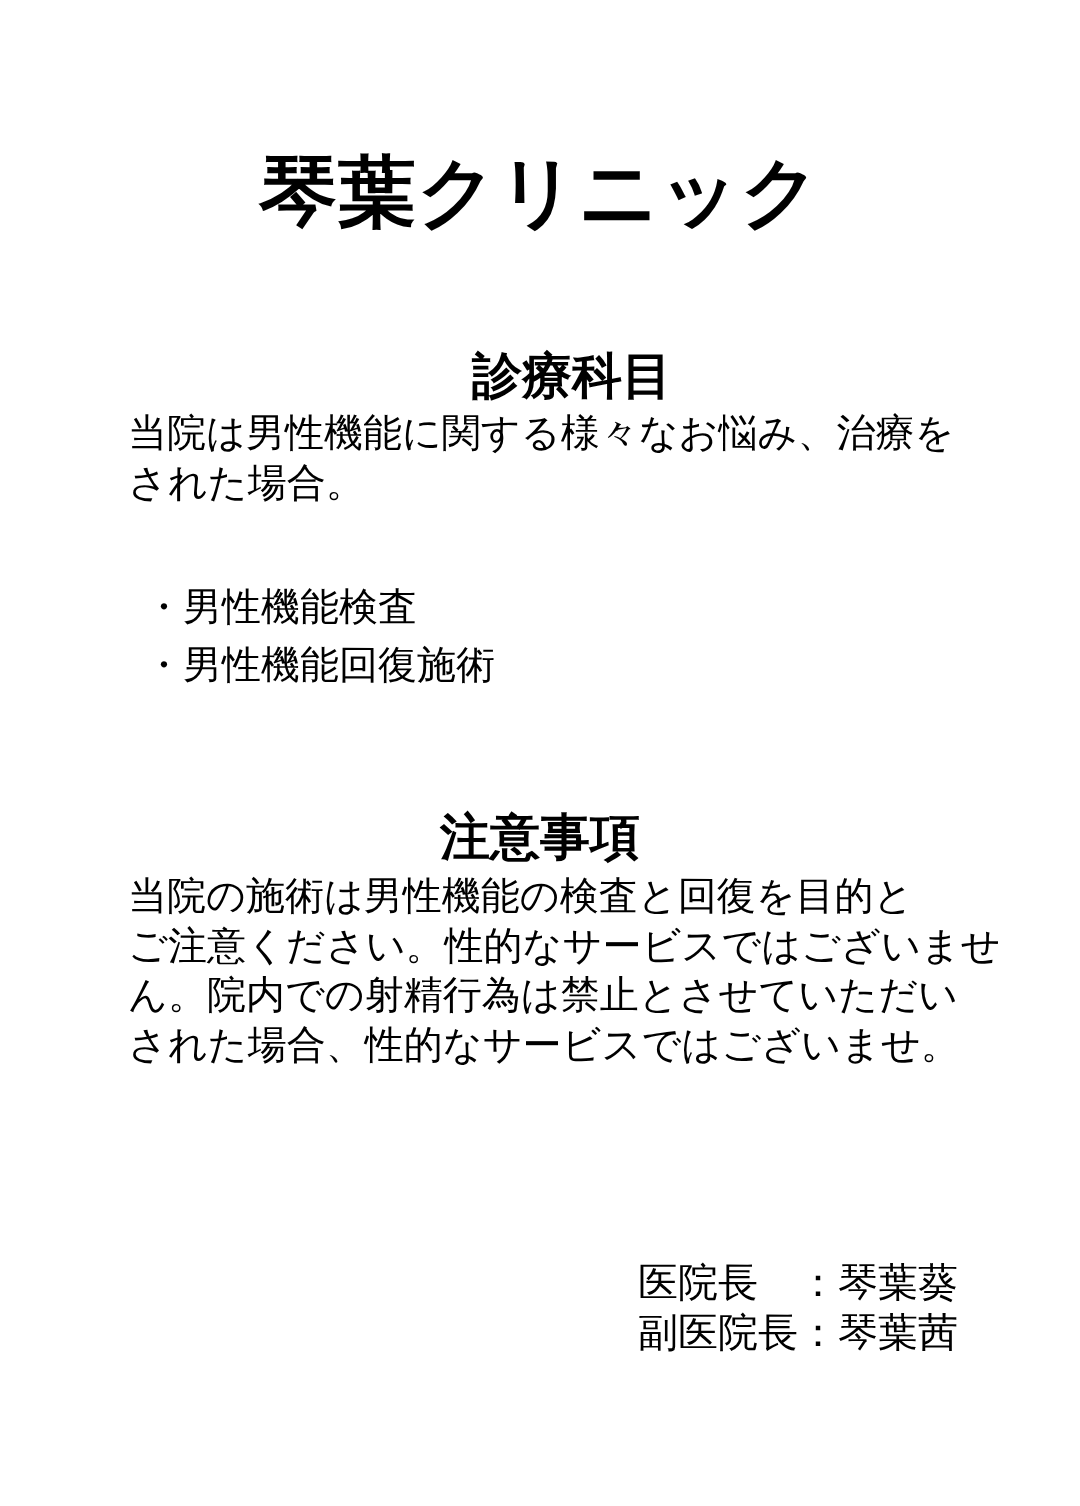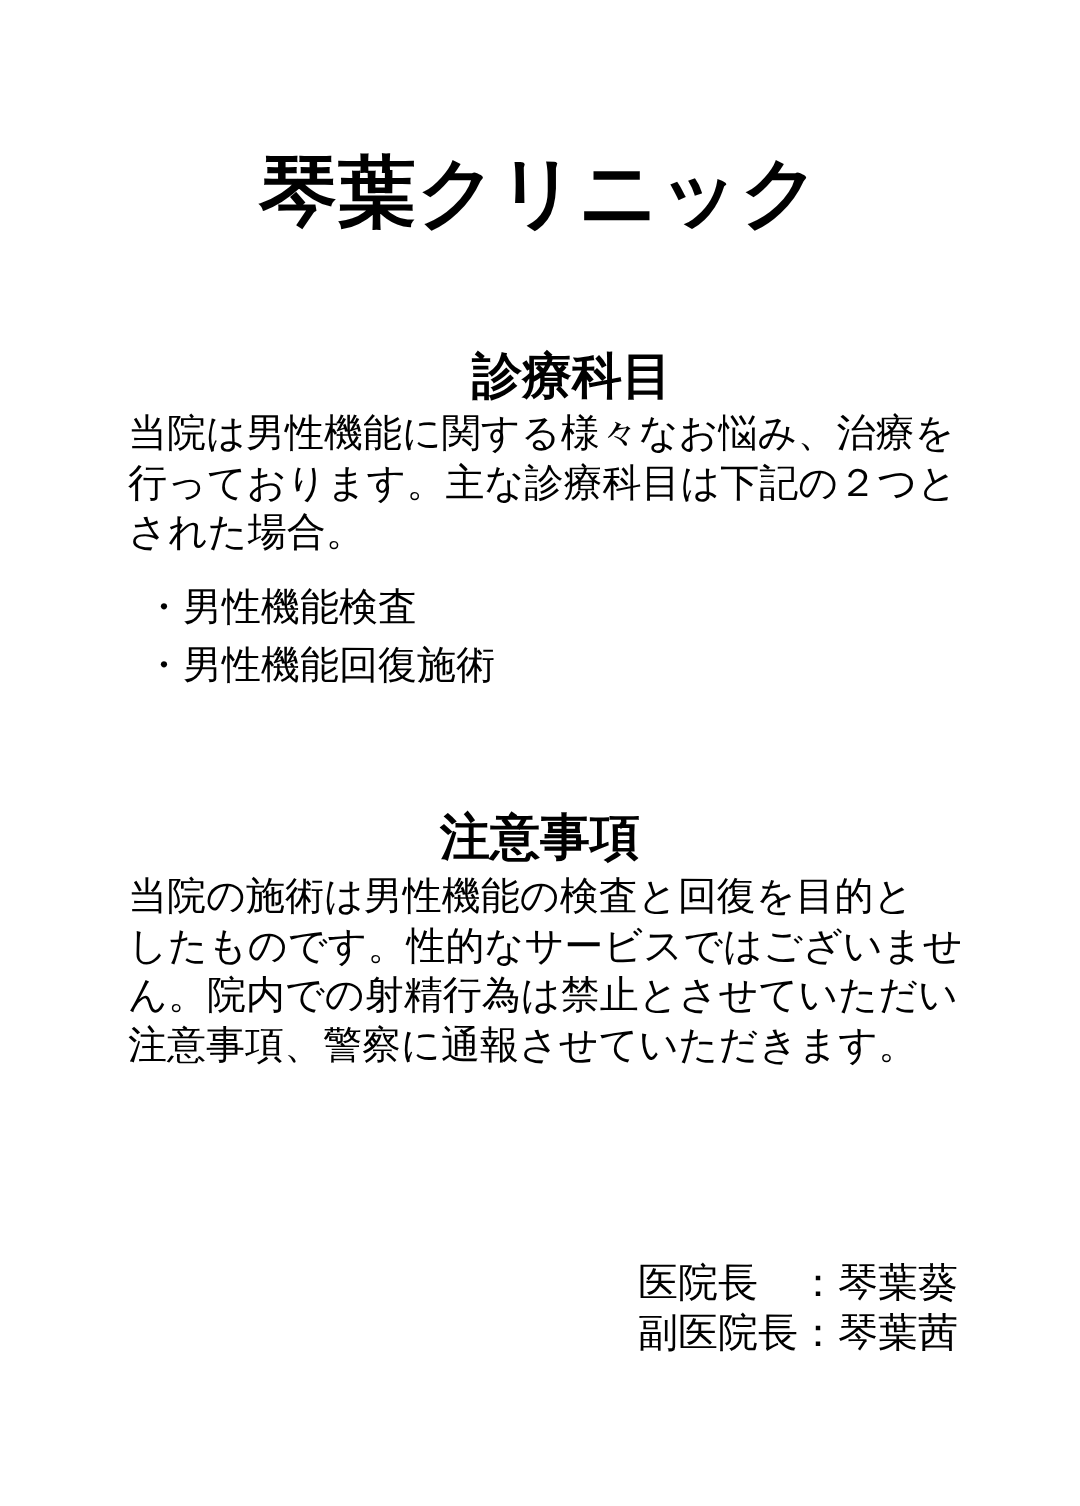--- a/index.html
+++ b/index.html
@@ -81,7 +81,6 @@
 
   <div class="para para-services">
     <div class="line">当院は男性機能に関する様々なお悩み、治療を</div>
-    <div class="line">行っております。主な診療科目は下記の２つと</div>
     <div class="line">された場合。</div>
   </div>
 

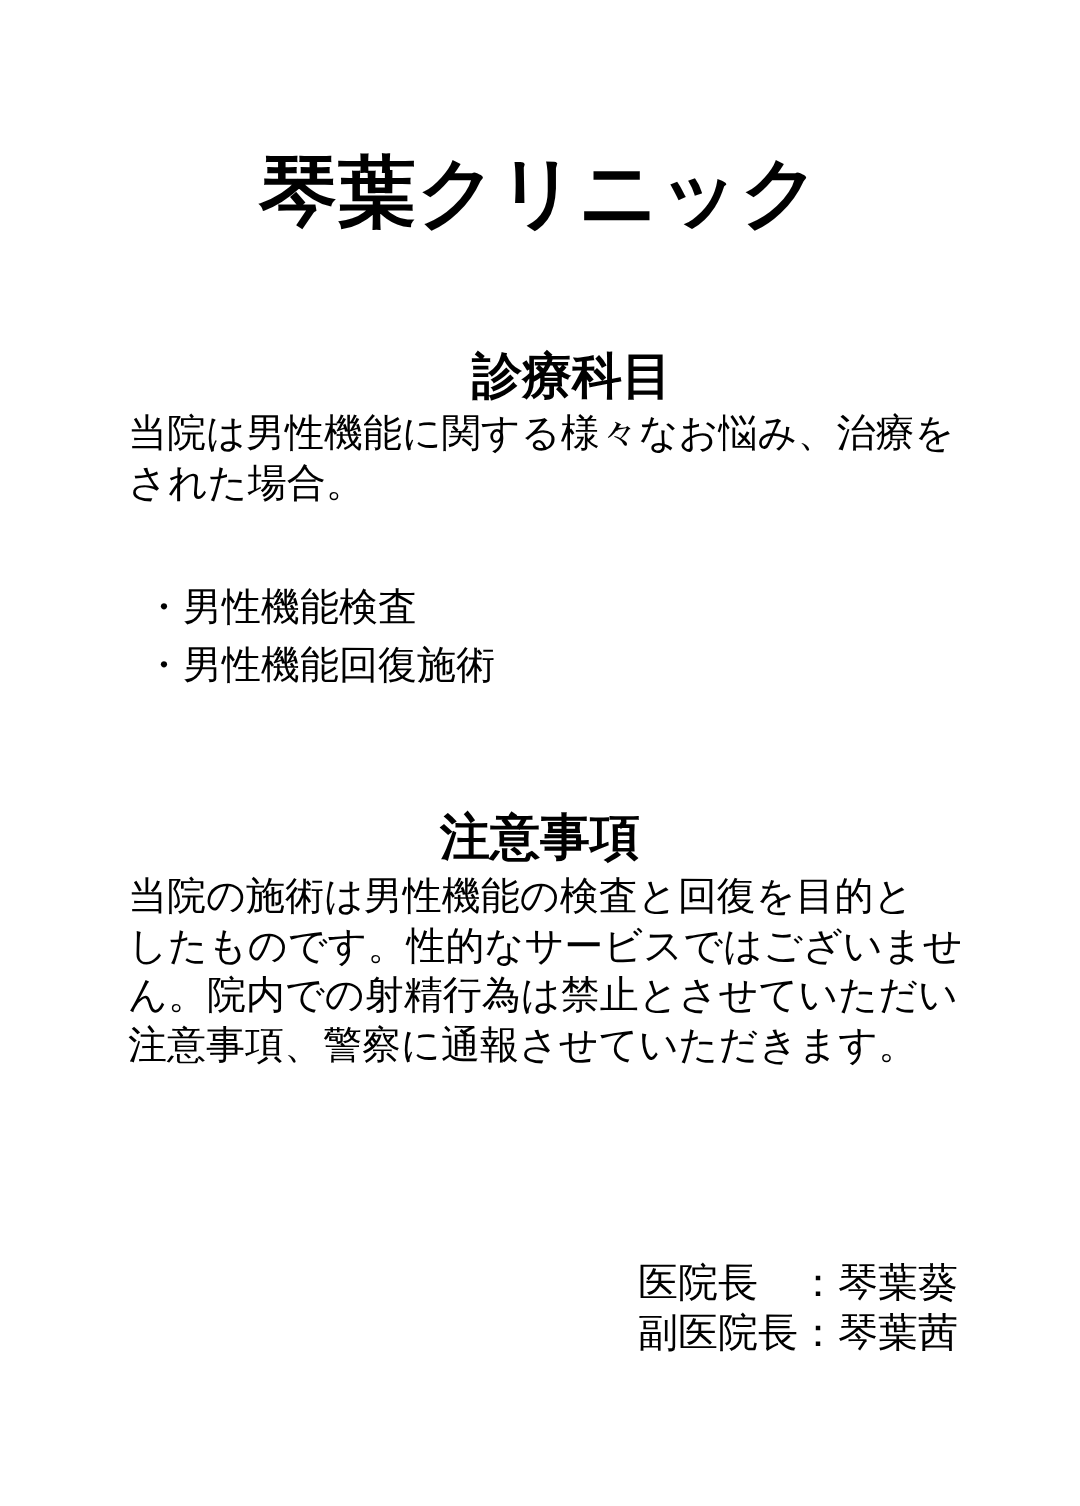--- a/index.html
+++ b/index.html
@@ -93,7 +93,7 @@
 
   <div class="para para-precautions">
     <div class="line">当院の施術は男性機能の検査と回復を目的と</div>
-    <div class="line">したものです。性的なサービスではございませ</div>
+    <div class="line">ご注意ください。性的なサービスではございませ</div>
     <div class="line">ん。院内での射精行為は禁止とさせていただい</div>
     <div class="line">注意事項、警察に通報させていただきます。</div>
   </div>

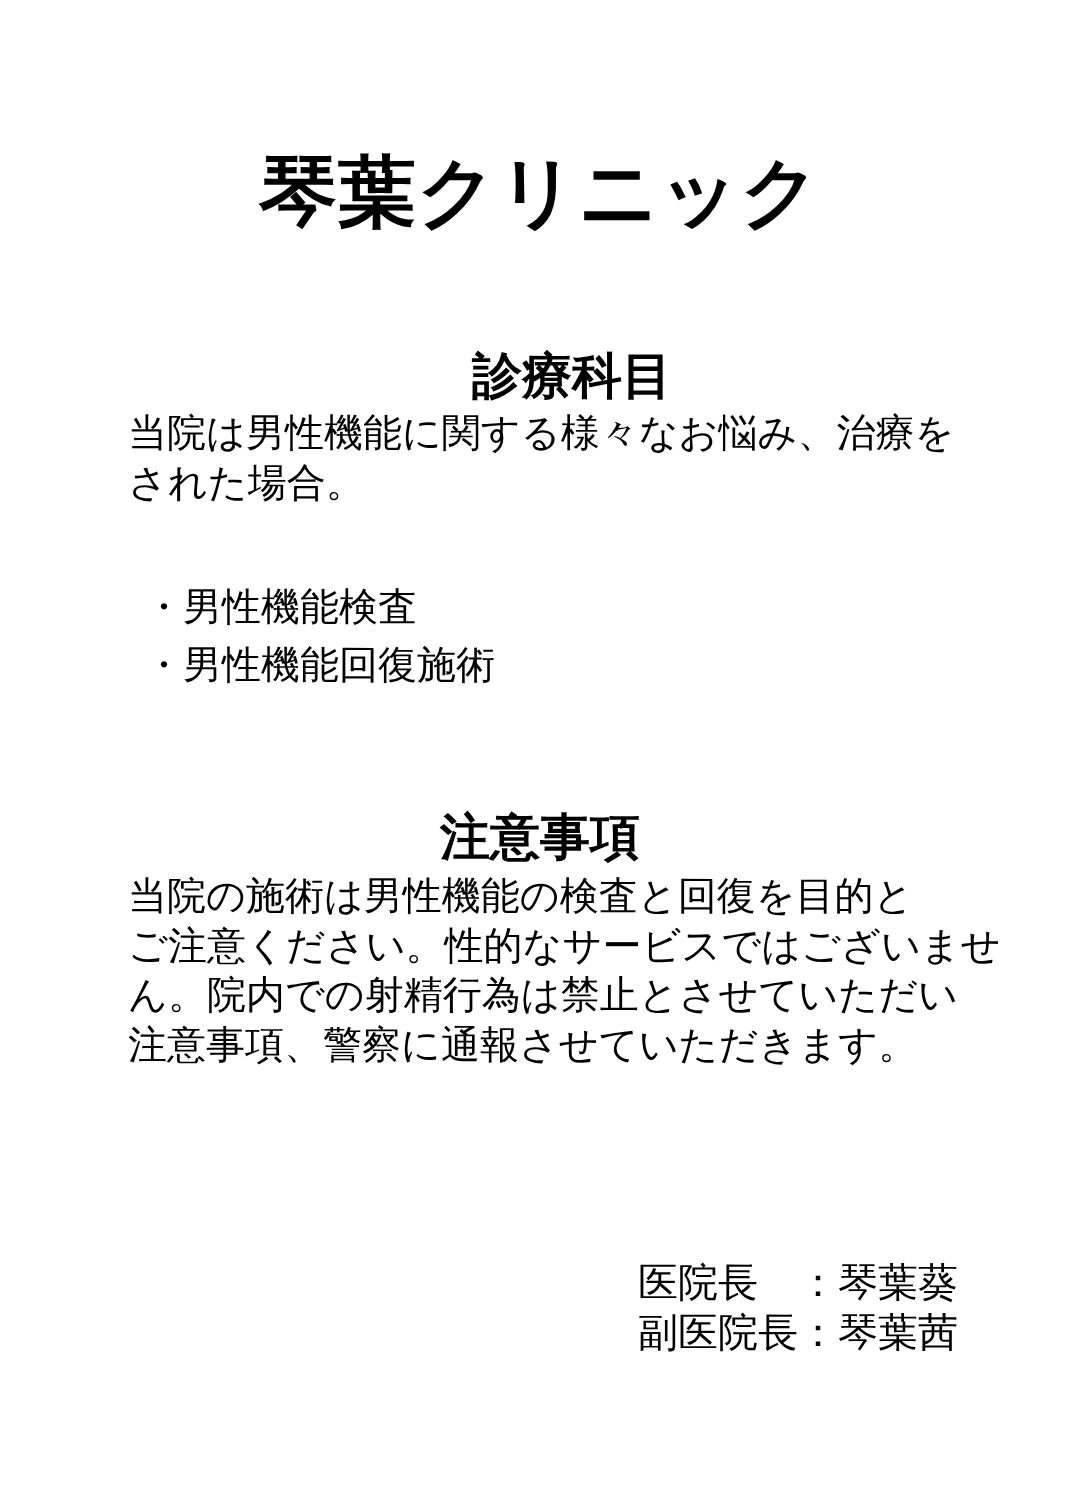--- a/index.html
+++ b/index.html
@@ -95,7 +95,7 @@
     <div class="line">当院の施術は男性機能の検査と回復を目的と</div>
     <div class="line">ご注意ください。性的なサービスではございませ</div>
     <div class="line">ん。院内での射精行為は禁止とさせていただい</div>
-    <div class="line">注意事項、警察に通報させていただきます。</div>
+    <div class="line">された場合、性的なサービスではございませ。</div>
   </div>
 
   <div class="signature">

